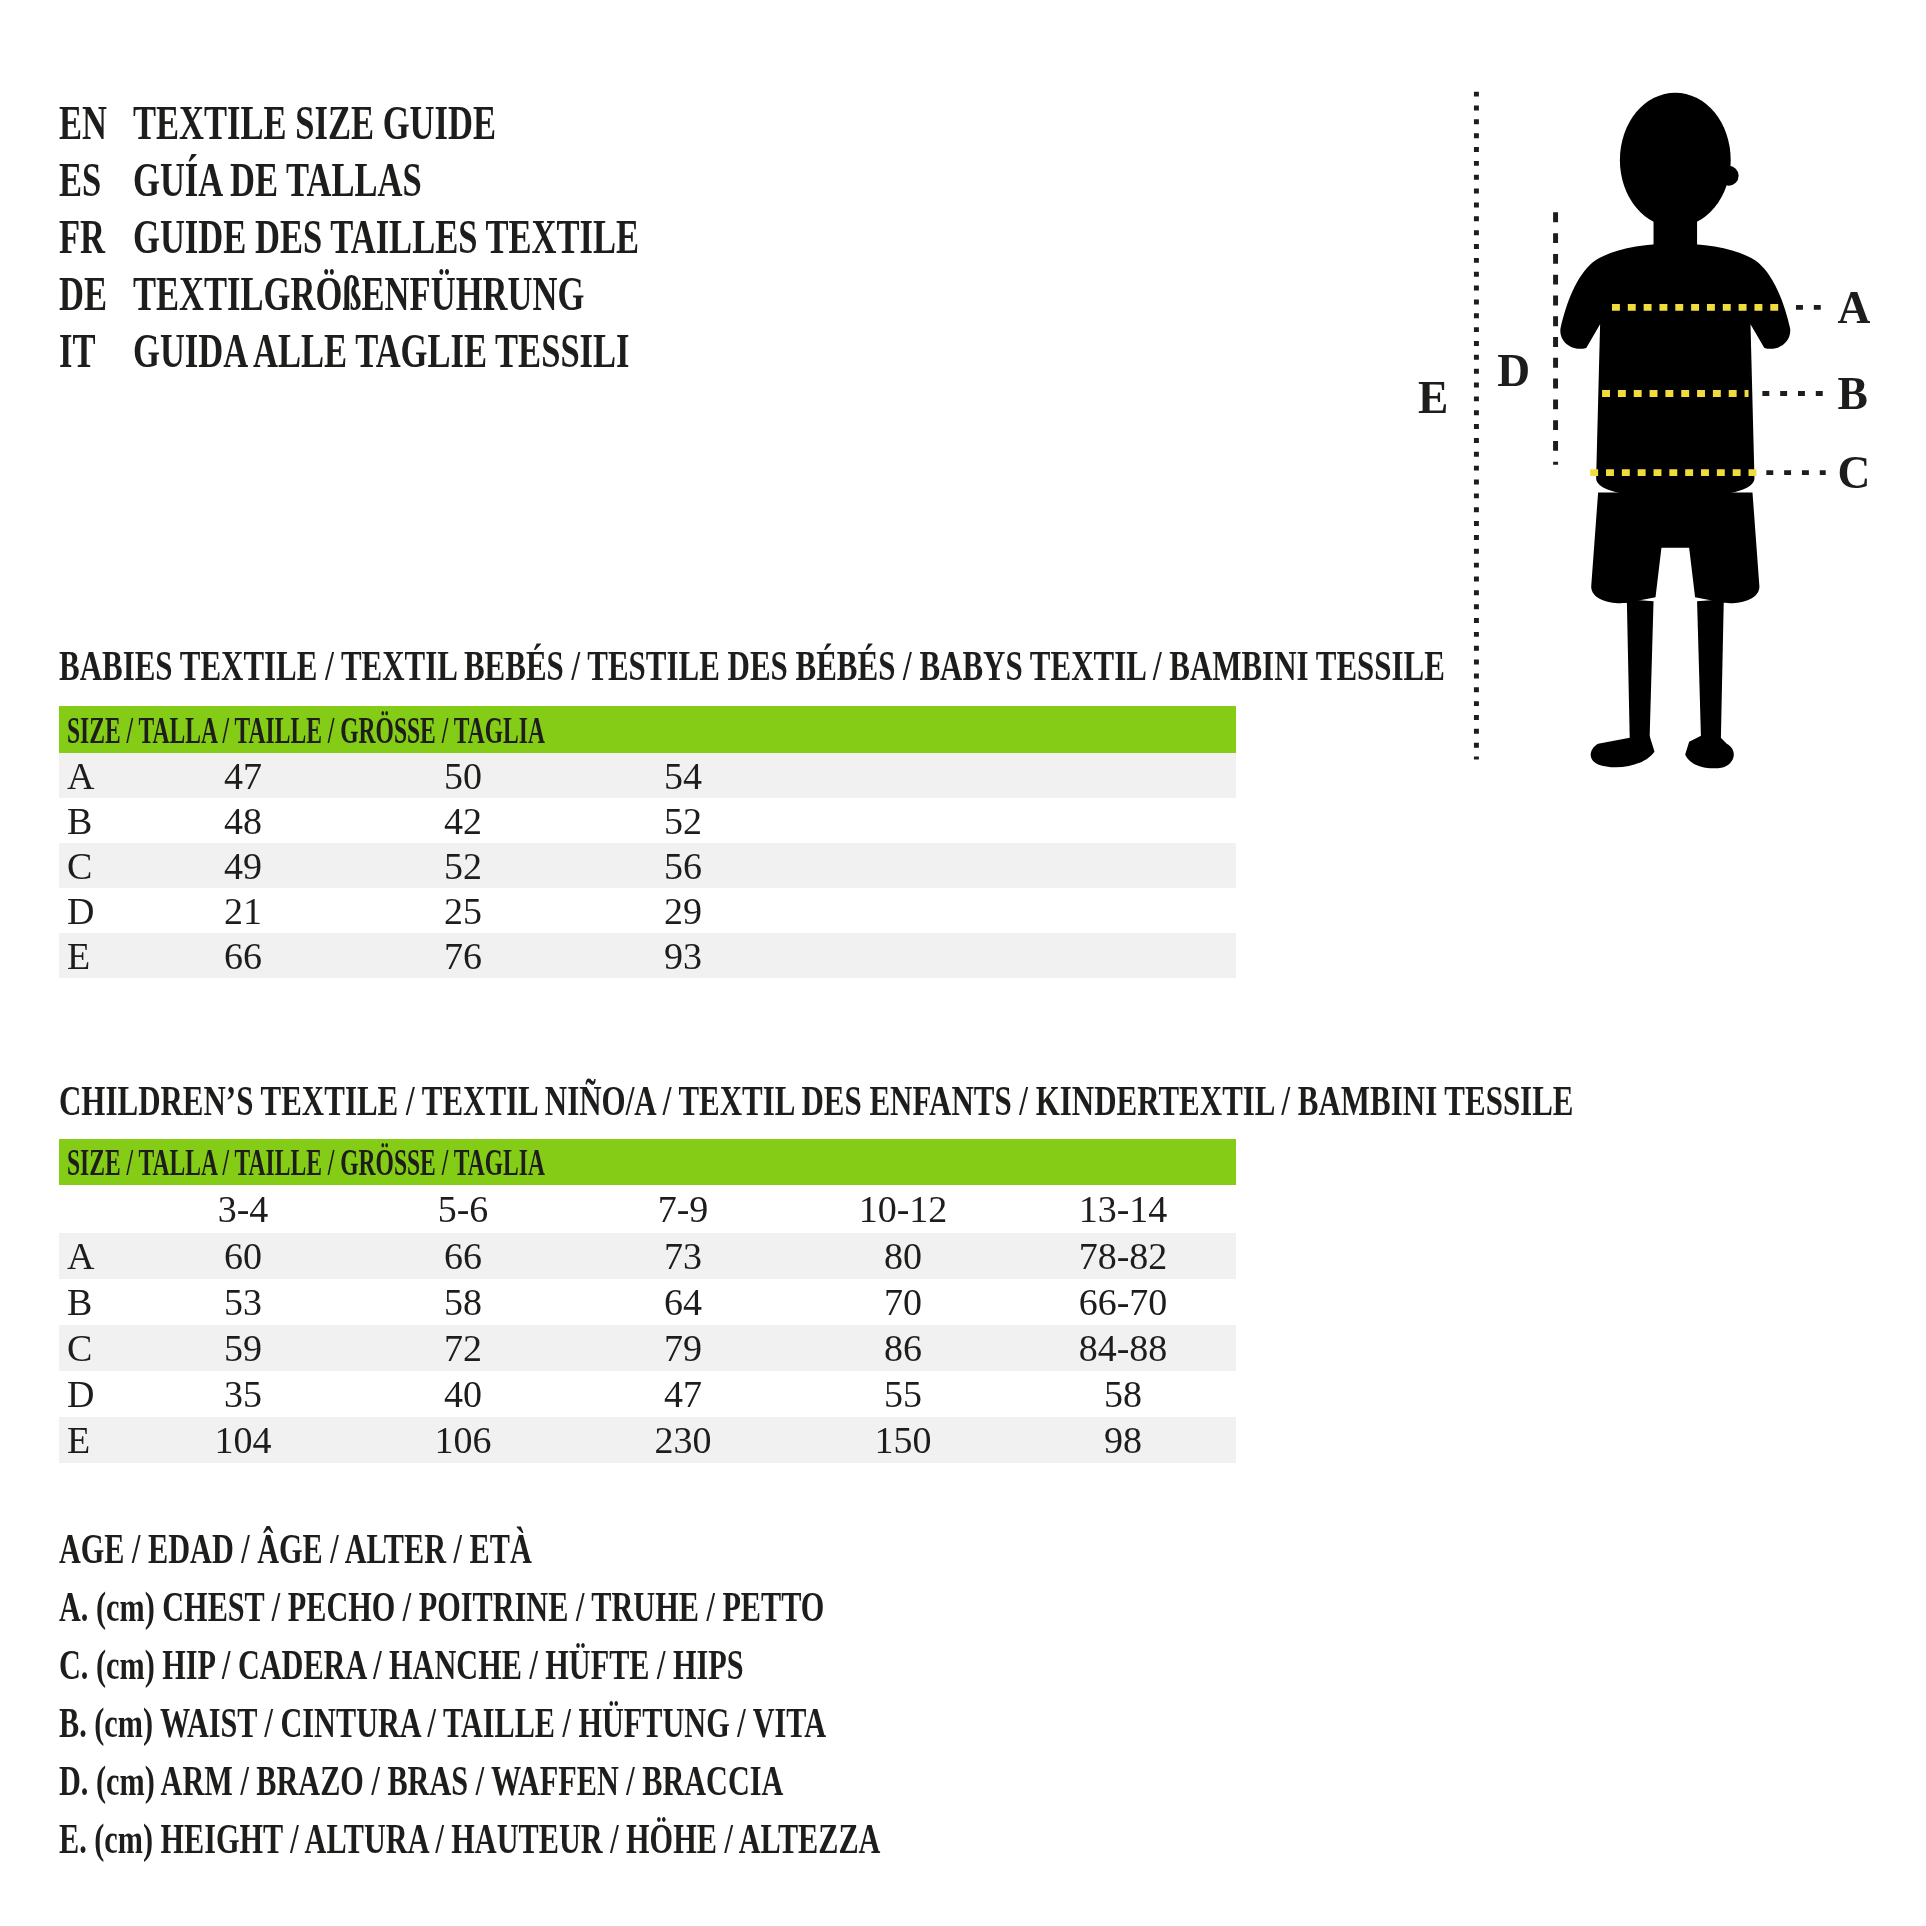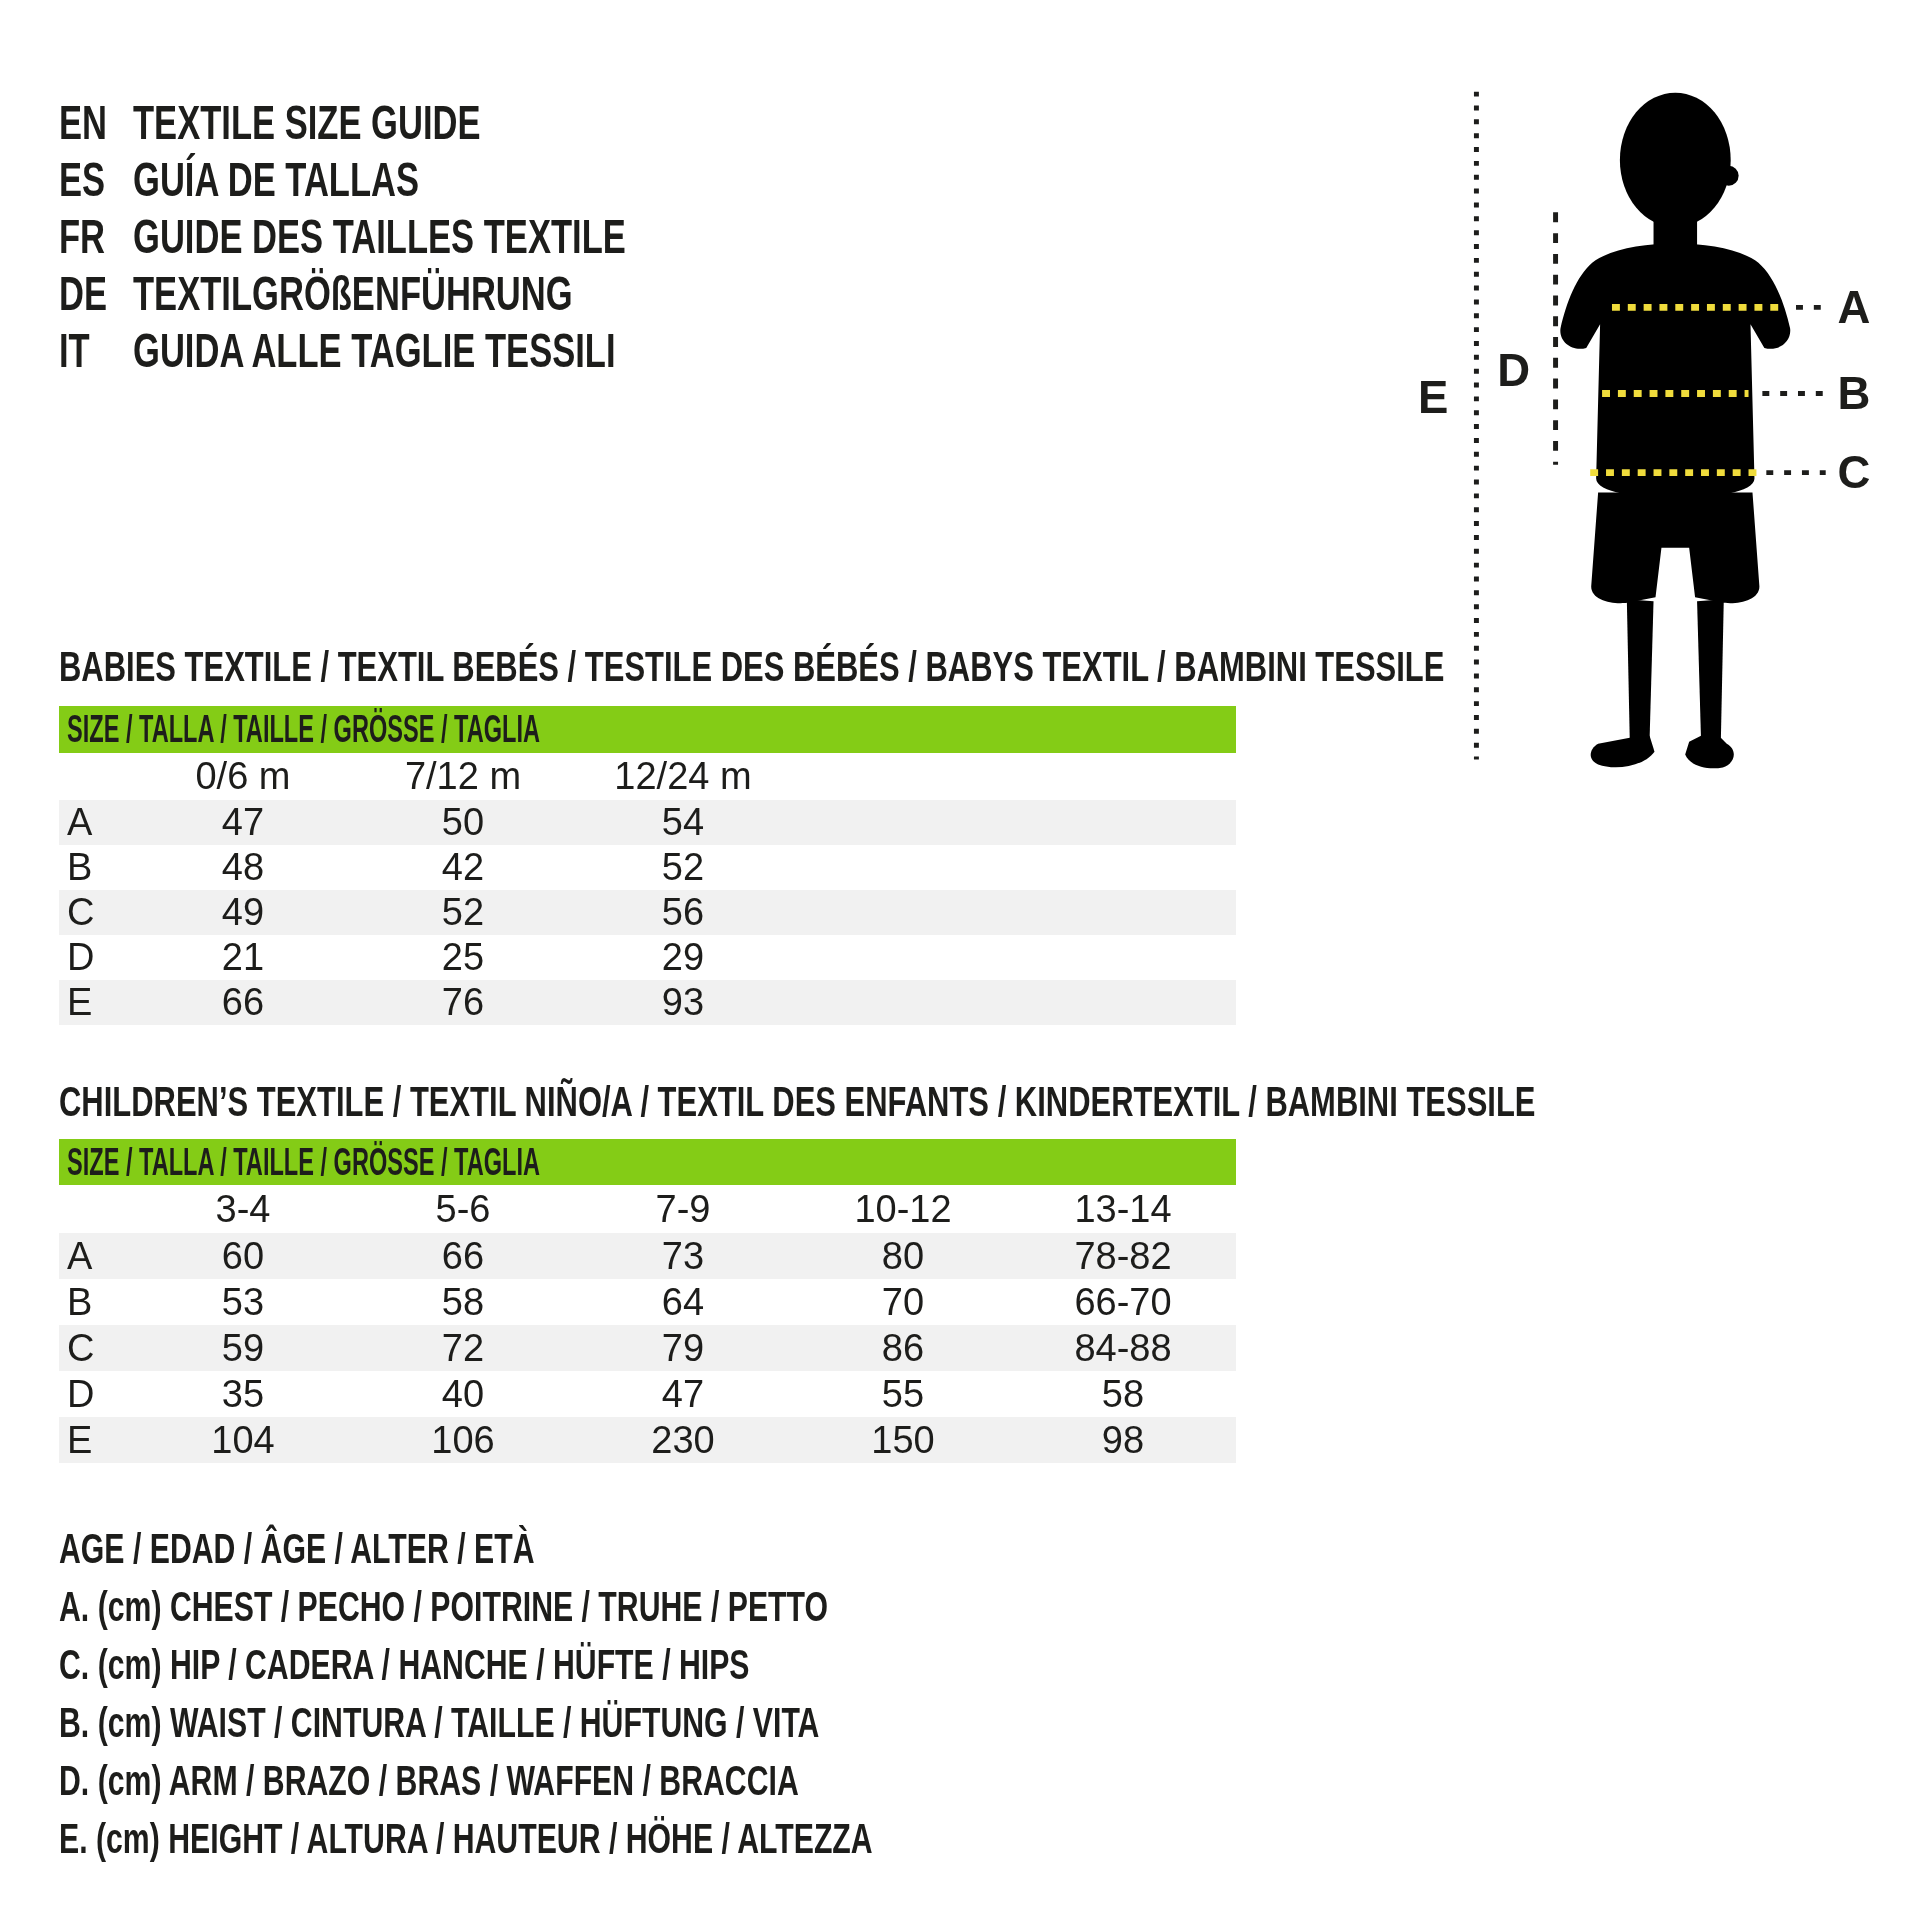--- a/index.html
+++ b/index.html
@@ -8,7 +8,7 @@
     width: 1927px;
     height: 1927px;
     background: #ffffff;
-    font-family: Liberation Sans, sans-serif;
+    font-family: Liberation Serif, serif;
     color: #1d1d1b;
     overflow: hidden;
   }

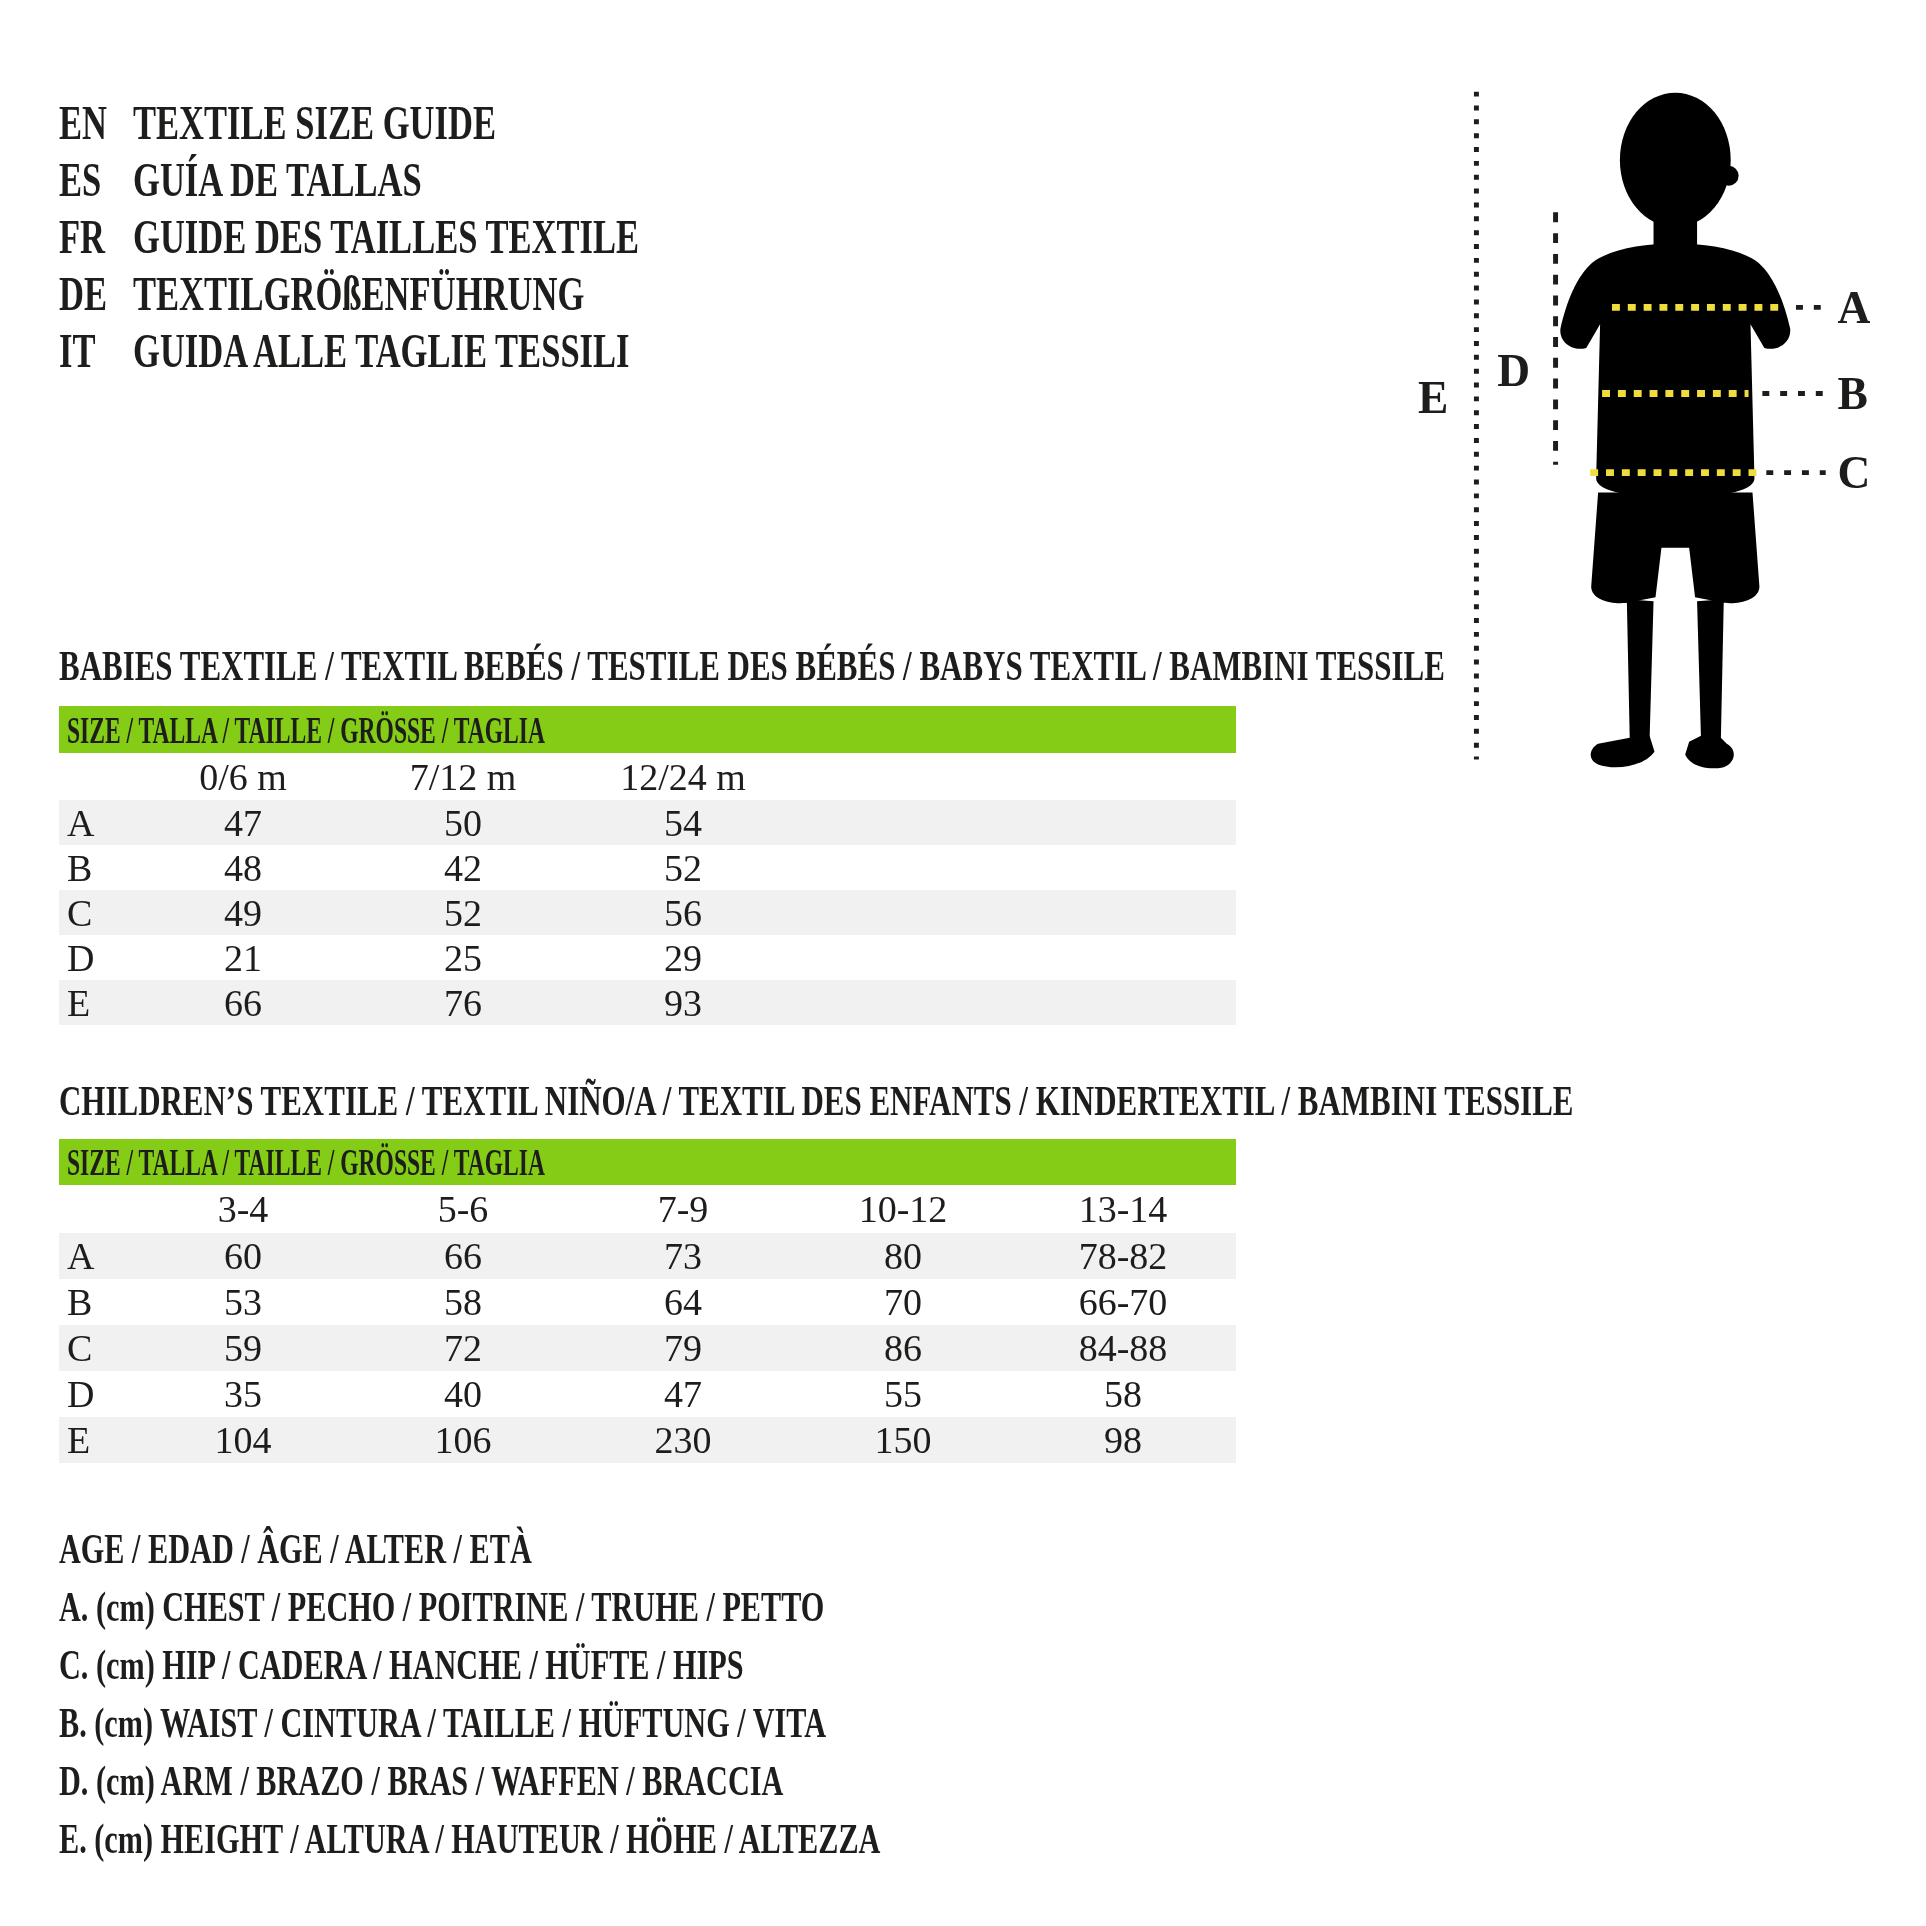--- a/index.html
+++ b/index.html
@@ -102,12 +102,6 @@
   <div class="size-table table-babies">
     <div class="size-bar">
       <span class="cond2">SIZE / TALLA / TAILLE / GRÖSSE / TAGLIA</span>
-    </div>
-    <div class="t-row col-head">
-      <span class="lbl"></span>
-      <span class="val">0/6 m</span>
-      <span class="val">7/12 m</span>
-      <span class="val">12/24 m</span>
     </div>
     <div class="t-row data-row stripe">
       <span class="lbl">A</span>

